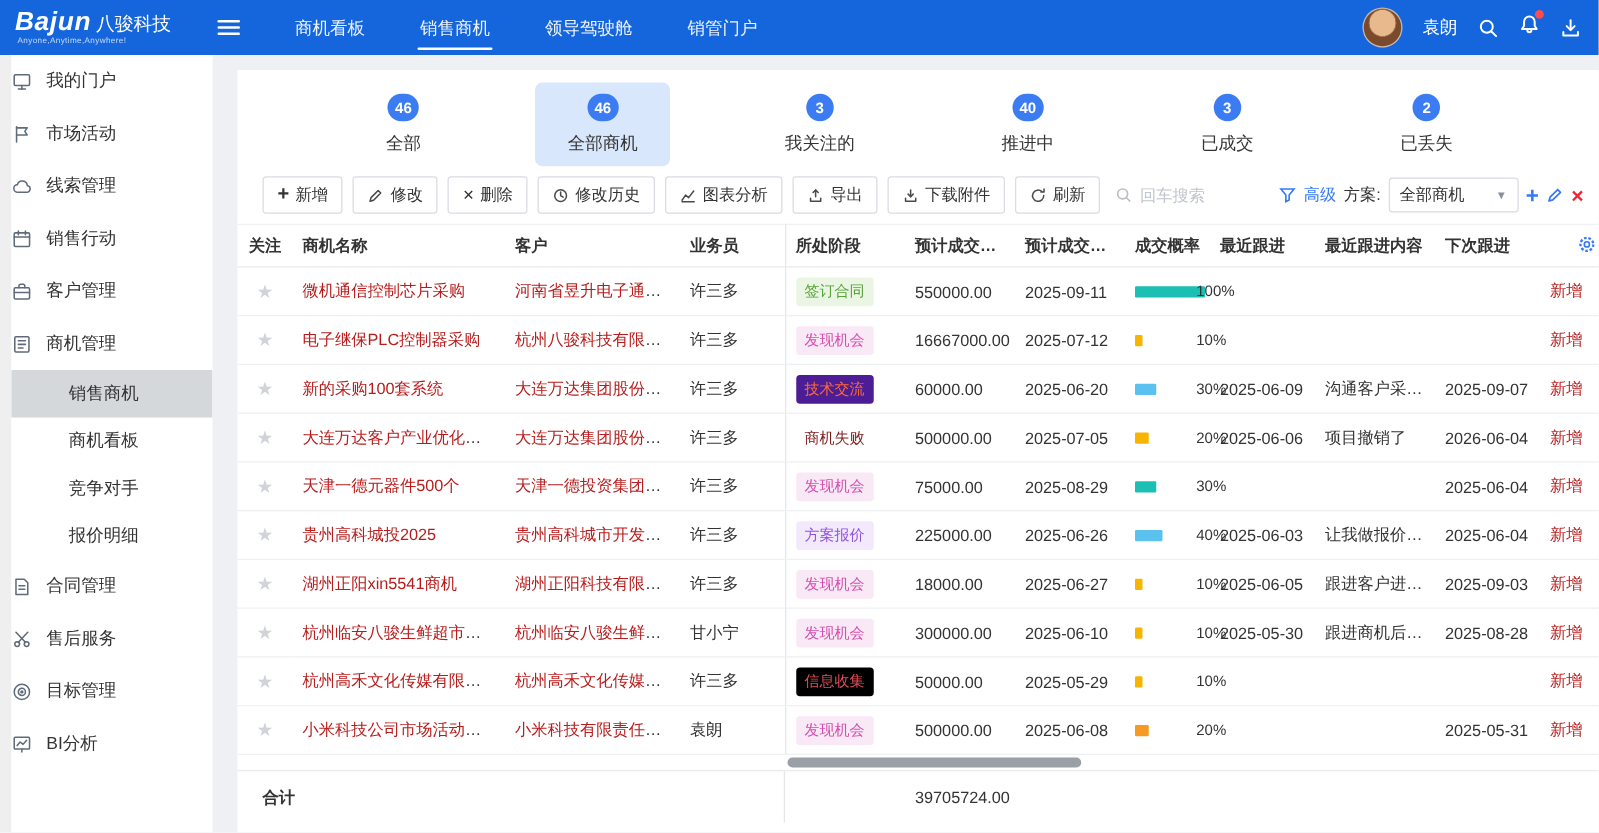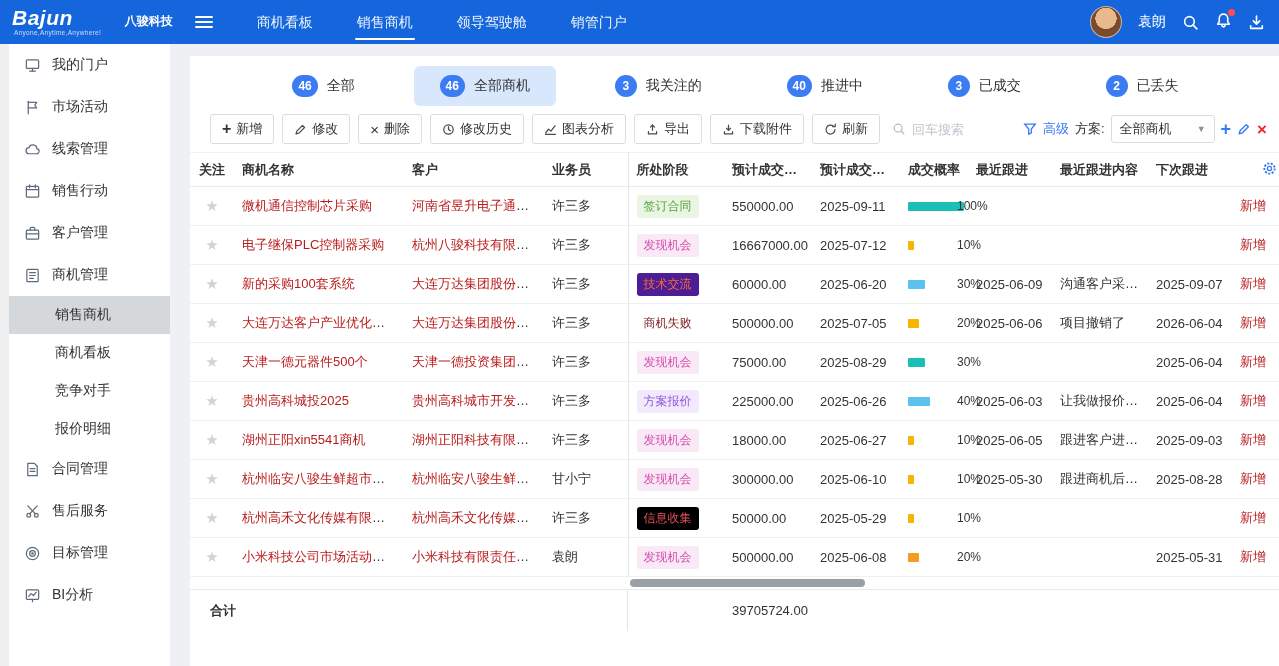--- a/index.html
+++ b/index.html
@@ -11,7 +11,7 @@
   .logo { display:flex; flex-direction:column; line-height:1; margin-right:22px; min-width:140px; }
   .logo-row { display:flex; align-items:baseline; gap:4px; }
   .logo-main { font-size:21px; font-weight:bold; font-style:italic; letter-spacing:0.5px; }
-  .logo-cn { font-size:12px; font-weight:bold;margin-left:48px; }
+  .logo-cn { font-size:15px; font-weight:normal; }
   .logo-tagline { font-size:6.5px; opacity:.75; margin-top:2px; margin-left:2px; letter-spacing:.3px; }
   .hamburger { width:18px; display:flex; flex-direction:column; gap:3px; margin-right:22px; cursor:pointer; }
   .hamburger i { display:block; height:2px; background:#fff; border-radius:1px; }

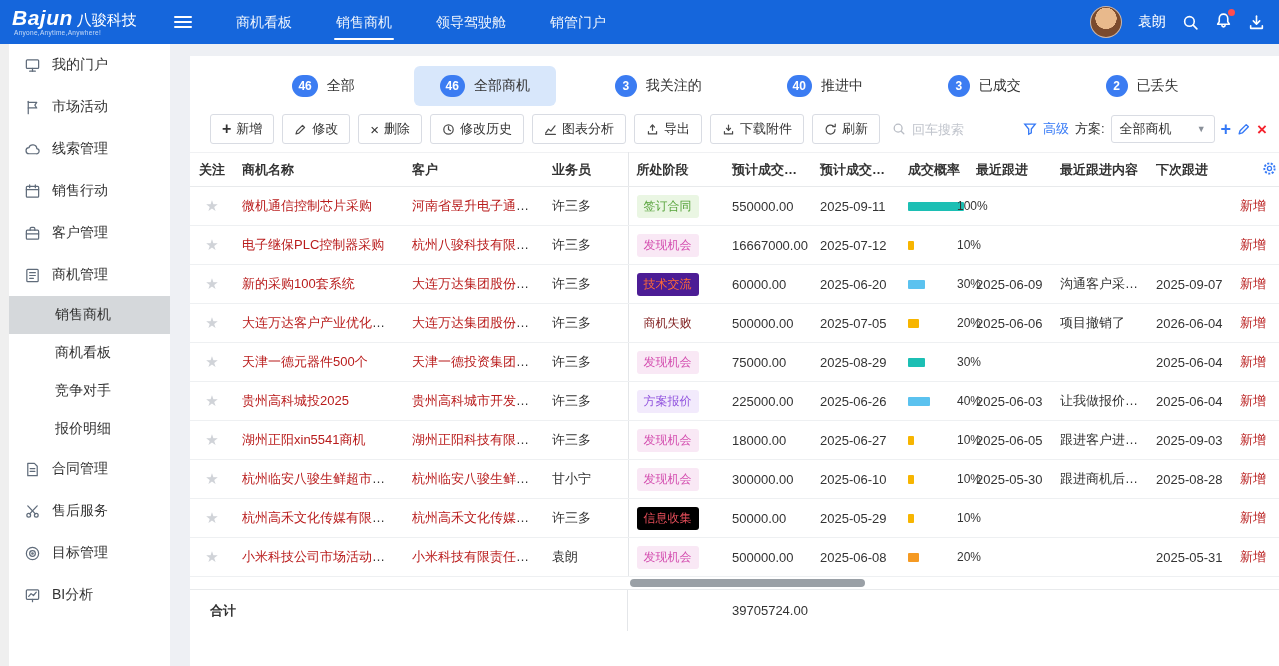--- a/index.html
+++ b/index.html
@@ -28,7 +28,7 @@
   
   .layout { display:flex; height:622px; }
   .sidebar { width:170px; background:#fff; border-left:9px solid #efefef; overflow:hidden; flex:none; }
-  .side-item { height:42px; display:flex; align-items:center; gap:11px; padding-left:15px; font-size:14px; color:#333; cursor:pointer; }
+  .side-item { height:42px; display:flex; align-items:center; gap:11px; padding-left:0; font-size:14px; color:#333; cursor:pointer; }
   .sicon { width:17px; height:17px; stroke:#5f6b7a; fill:none; stroke-width:1.3; stroke-linecap:round; stroke-linejoin:round; flex:none; }
   .side-sub-item { height:38px; display:flex; align-items:center; padding-left:46px; font-size:14px; color:#333; cursor:pointer; }
   .side-sub-item.active { background:#d5d8db; }

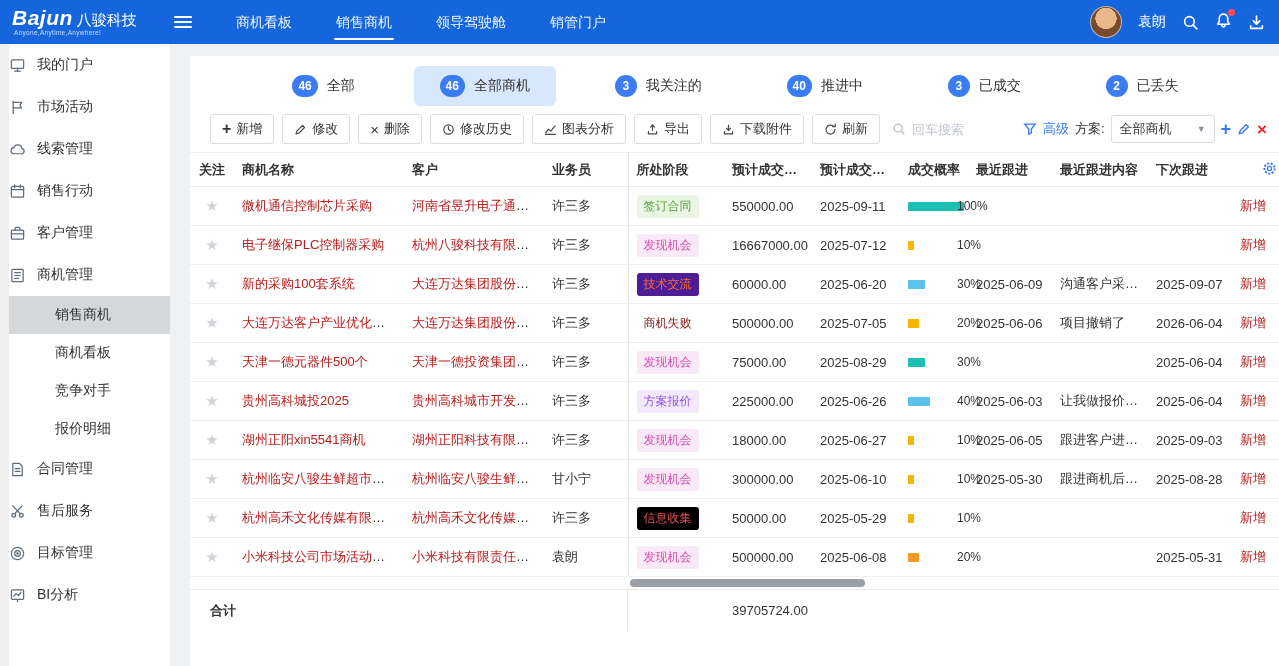--- a/index.html
+++ b/index.html
@@ -38,7 +38,7 @@
 
   
   .stats { display:flex; justify-content:space-around; align-items:center; padding:10px 60px 6px 60px; }
-  .stat { display:flex; flex-direction:row; align-items:center; gap:9px; padding:9px 26px; border-radius:6px; cursor:pointer; }
+  .stat { display:flex; flex-direction:column; align-items:center; gap:9px; padding:9px 26px; border-radius:6px; cursor:pointer; }
   .stat.active { background:#d8e7fb; }
   .stat-badge { min-width:22px; height:22px; padding:0 6px; border-radius:11px; background:#3b7cf2; color:#fff; font-size:12px; font-weight:bold; line-height:22px; text-align:center; }
   .stat-label { font-size:14px; color:#333; }

